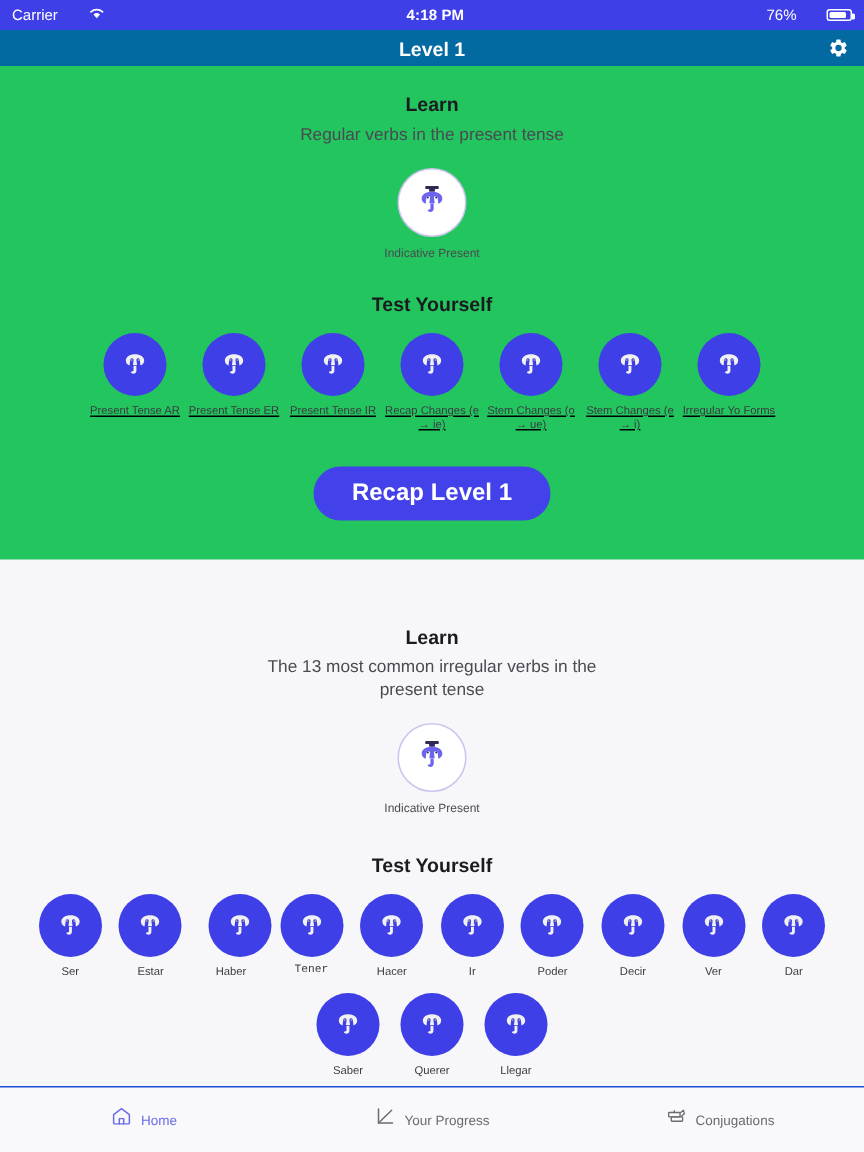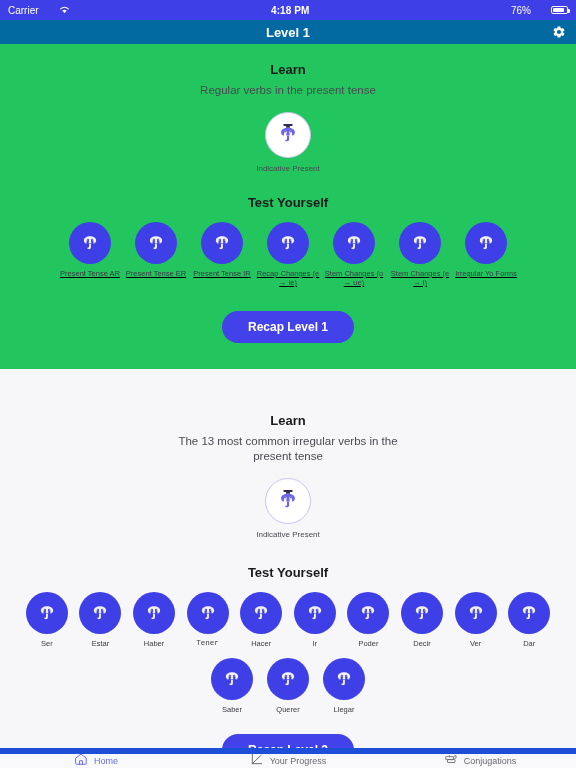--- a/index.html
+++ b/index.html
@@ -83,7 +83,7 @@
   .recap-wrap { display:flex; justify-content:center; }
   .recap-btn {
     background:#4241EA; color:#fff; border:none; border-radius:999px;
-    padding:9px 26px; font-size:12px; font-weight:600; cursor:pointer;
+    padding:9px 26px; font-size:16px; font-weight:600; cursor:pointer;
     font-family:"Liberation Sans", sans-serif;
   }
 

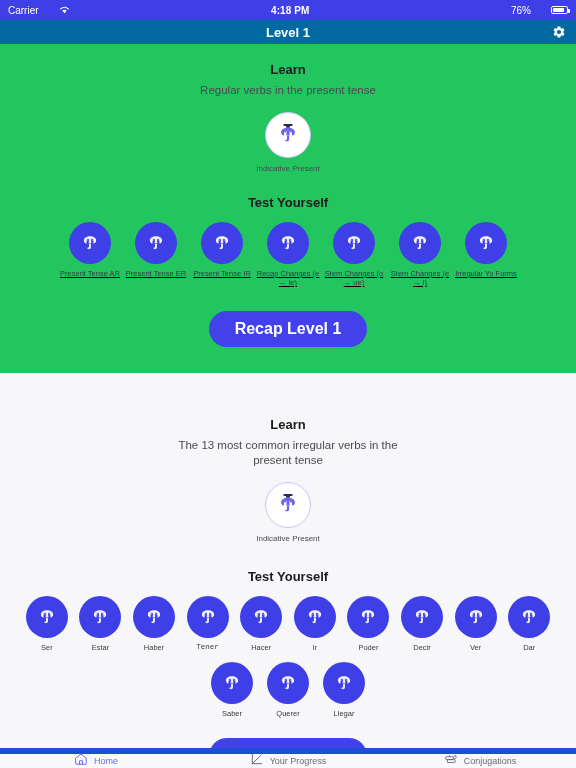--- a/index.html
+++ b/index.html
@@ -288,7 +288,7 @@
           </div>
           <div class="node-label">Estar</div>
         </div>
-        <div class="node" style="width:56px;">
+        <div class="node" style="width:56px;align-items:flex-end;">
           <div class="node-circle">
             <svg class="eleph" width="20" height="20" viewBox="0 0 32 32">
               <path d="M16 5c-5.6 0-9.8 2.6-9.8 6.8 0 2.7 1.7 4.5 4 5.2l.7-6.1c.1-1 1-1.7 2-1.6 1 .1 1.7 1 1.6 2l-.7 5.2h4.4l-.7-5.2c-.1-1 .6-1.9 1.6-2 1-.1 1.9.6 2 1.6l.7 6.1c2.3-.7 4-2.5 4-5.2C25.8 7.6 21.6 5 16 5z" fill="#f0f0f3"></path>

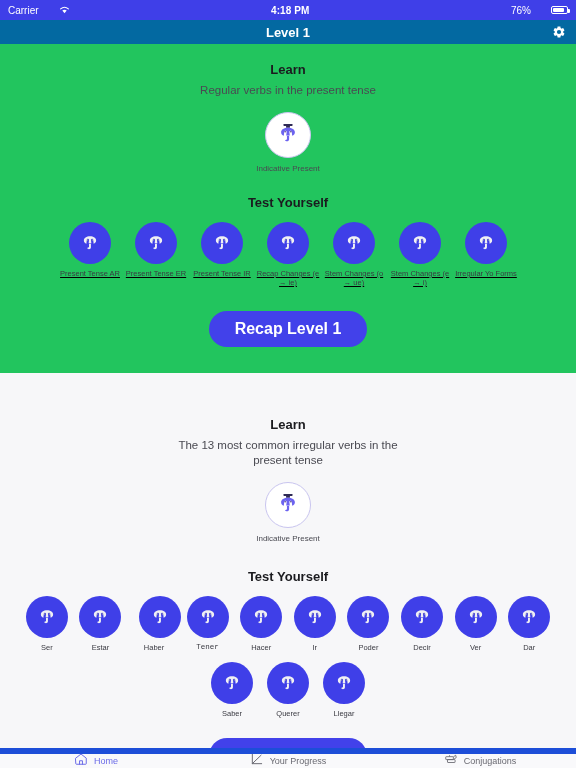--- a/index.html
+++ b/index.html
@@ -89,7 +89,7 @@
 
   
   .tabbar {
-    height:20px; background:#F9F9FB; border-top:6px solid #1d4ed8;
+    height:44px; background:#F9F9FB; border-top:1px solid #1d4ed8;
     display:flex; align-items:center; flex:0 0 auto;
   }
   .tab { flex:1; display:flex; align-items:center; justify-content:center; gap:6px; cursor:pointer; }

